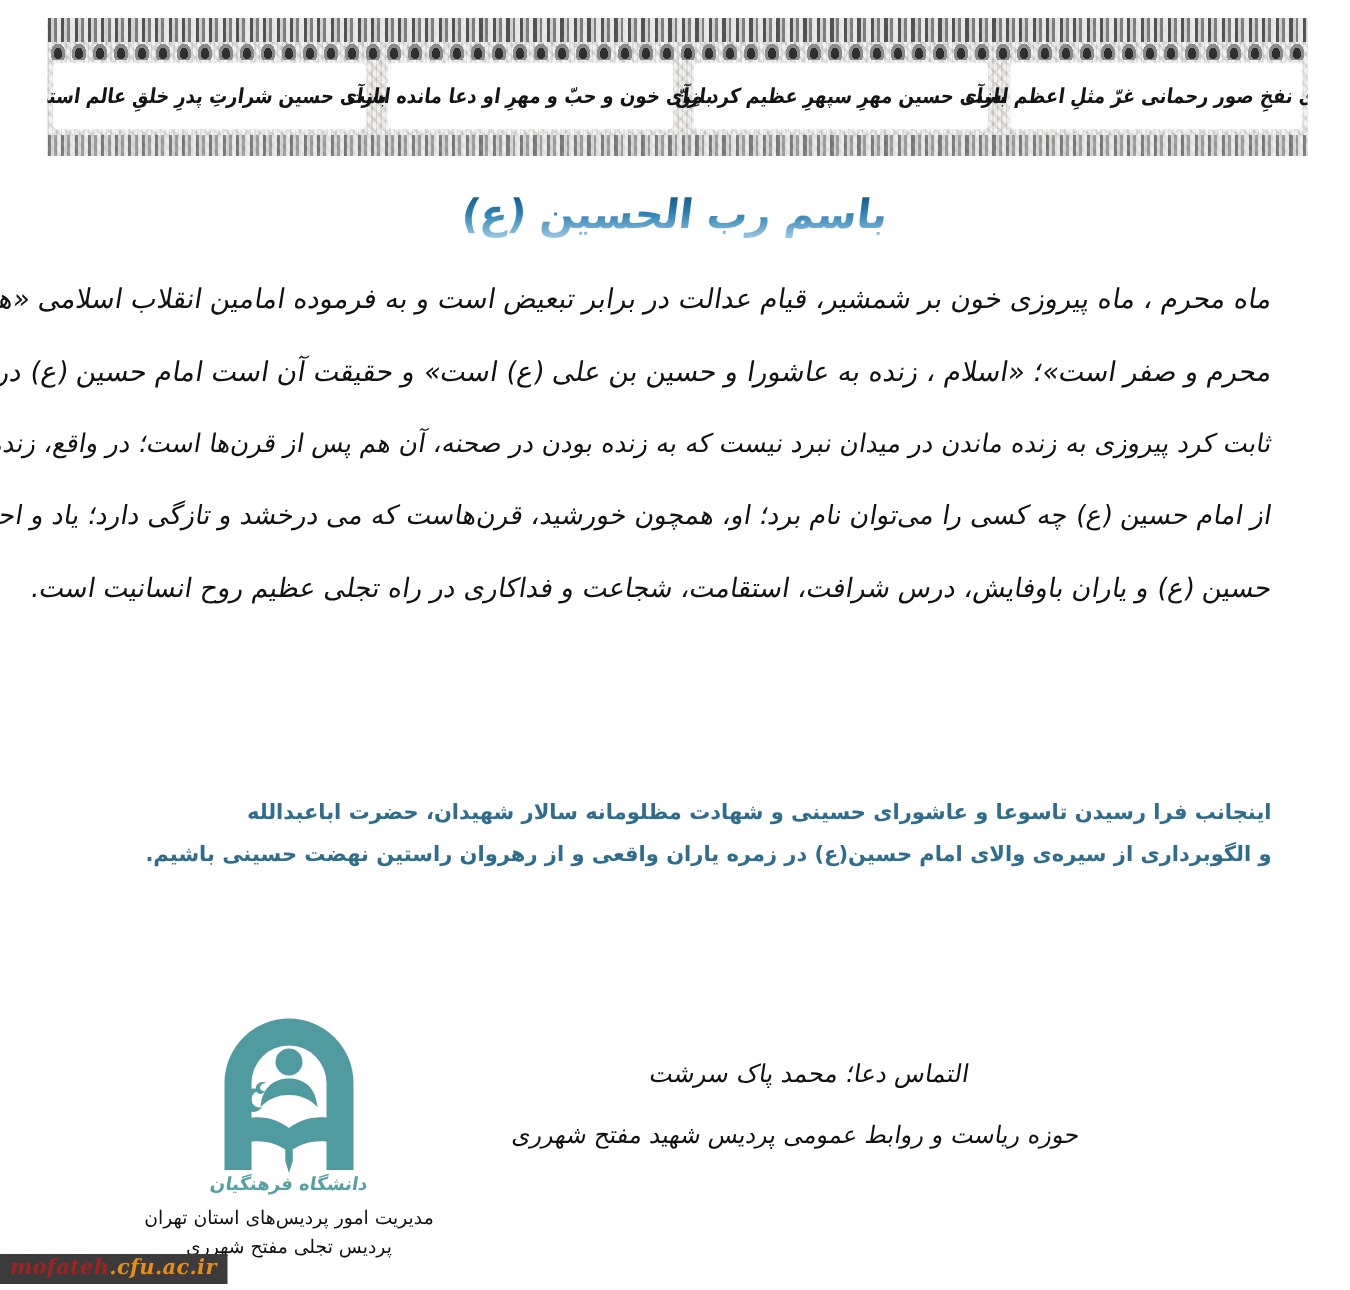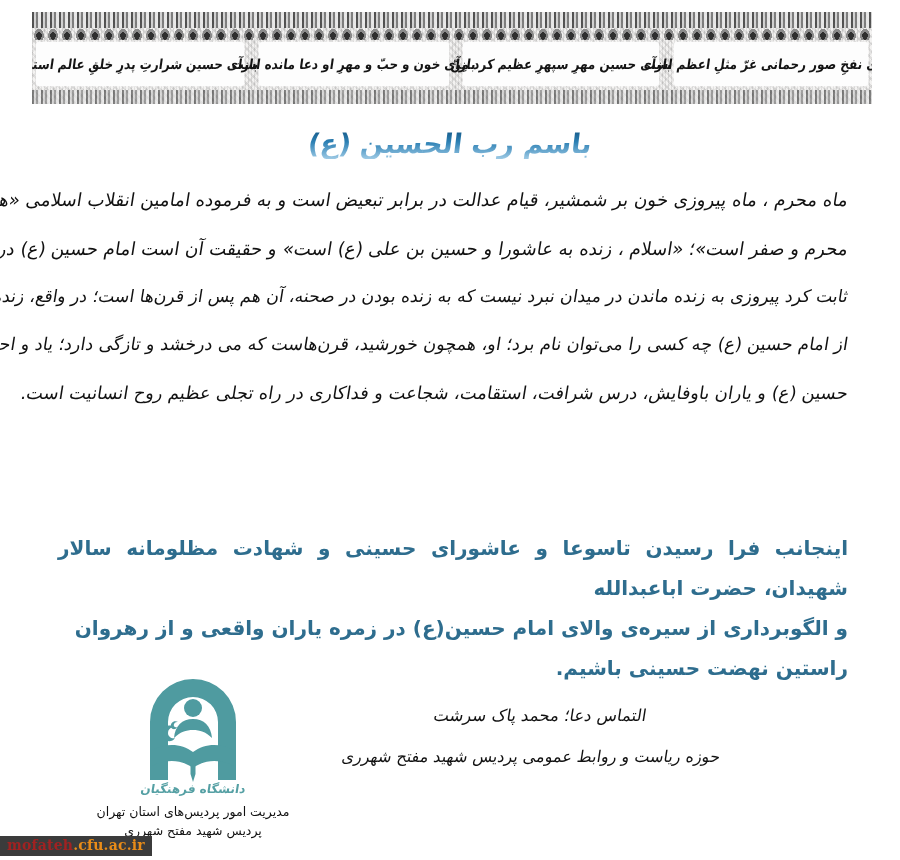--- a/index.html
+++ b/index.html
@@ -154,7 +154,7 @@
     text-align: justify;
     color: #2e6d8e;
     font-weight: bold;
-    font-size: 20px;
+    font-size: 14px;
     line-height: 2.0;
     letter-spacing: -0.2px;
   }

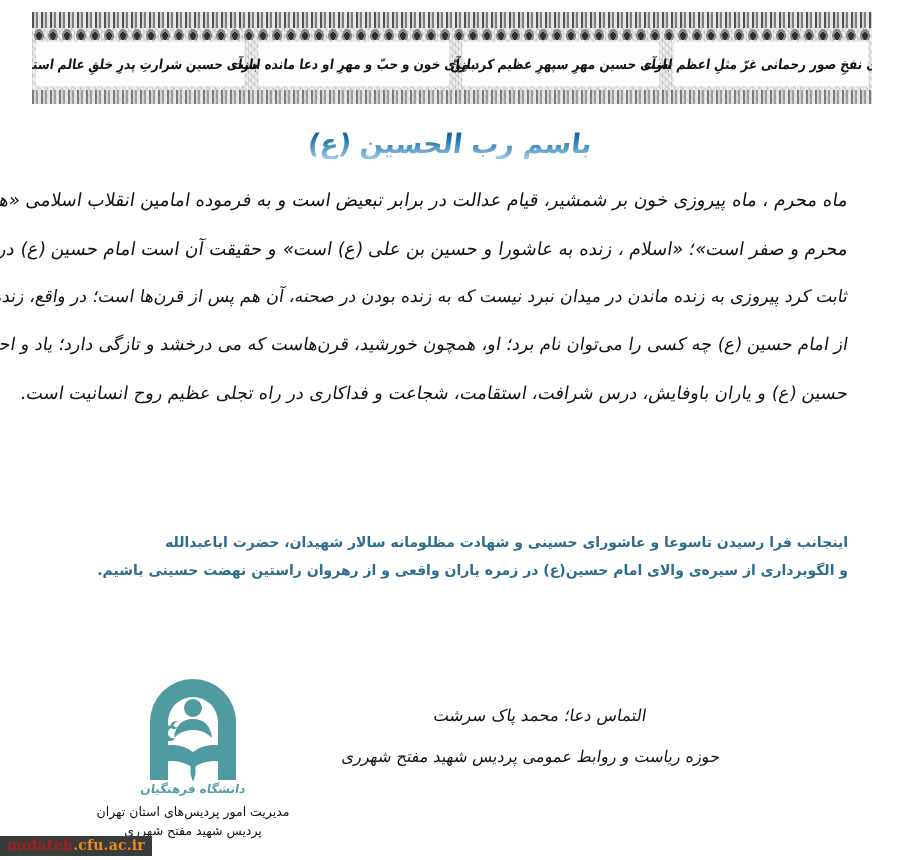--- a/index.html
+++ b/index.html
@@ -353,7 +353,7 @@
   <div class="logo-wordmark">دانشگاه فرهنگیان</div>
   <div class="logo-caption">
     <div>مدیریت امور پردیس‌های استان تهران</div>
-    <div>پردیس شهید مفتح شهرری</div>
+    <div>پردیس تجلی مفتح شهرری</div>
   </div>
 </div>
 

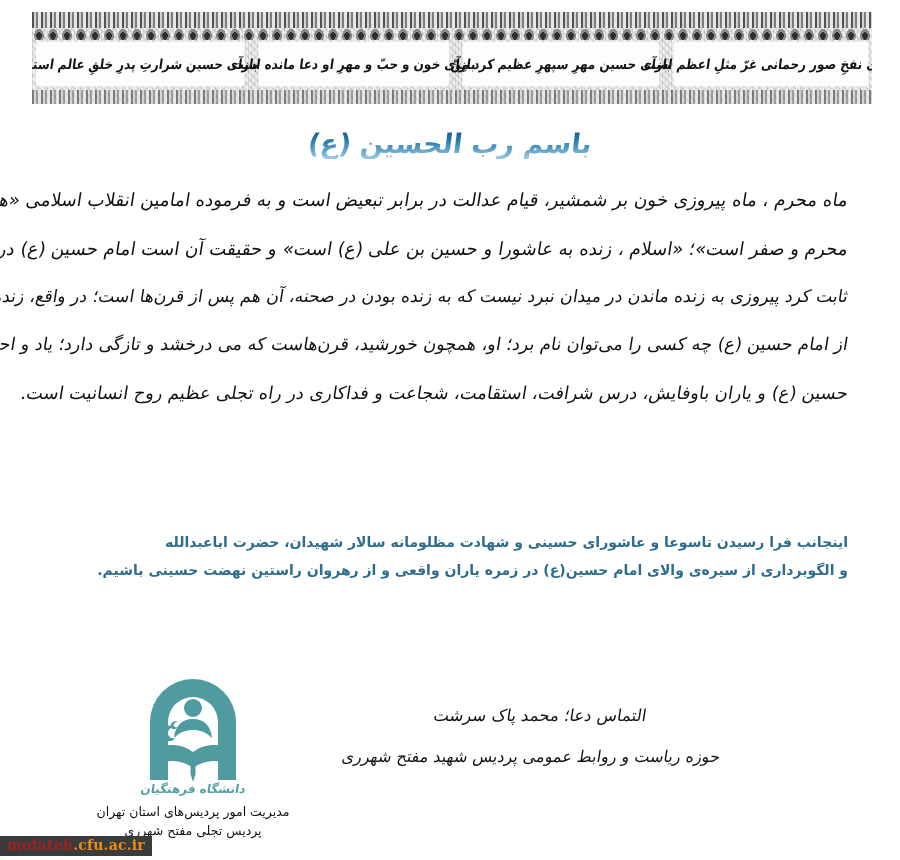--- a/index.html
+++ b/index.html
@@ -222,6 +222,7 @@
     padding: 2px 7px 3px 7px;
     direction: ltr;
     font-family: "DejaVu Serif", "Liberation Serif", serif;
+    font-style: italic;
     font-weight: bold;
     font-size: 14px;
     letter-spacing: 0.2px;

